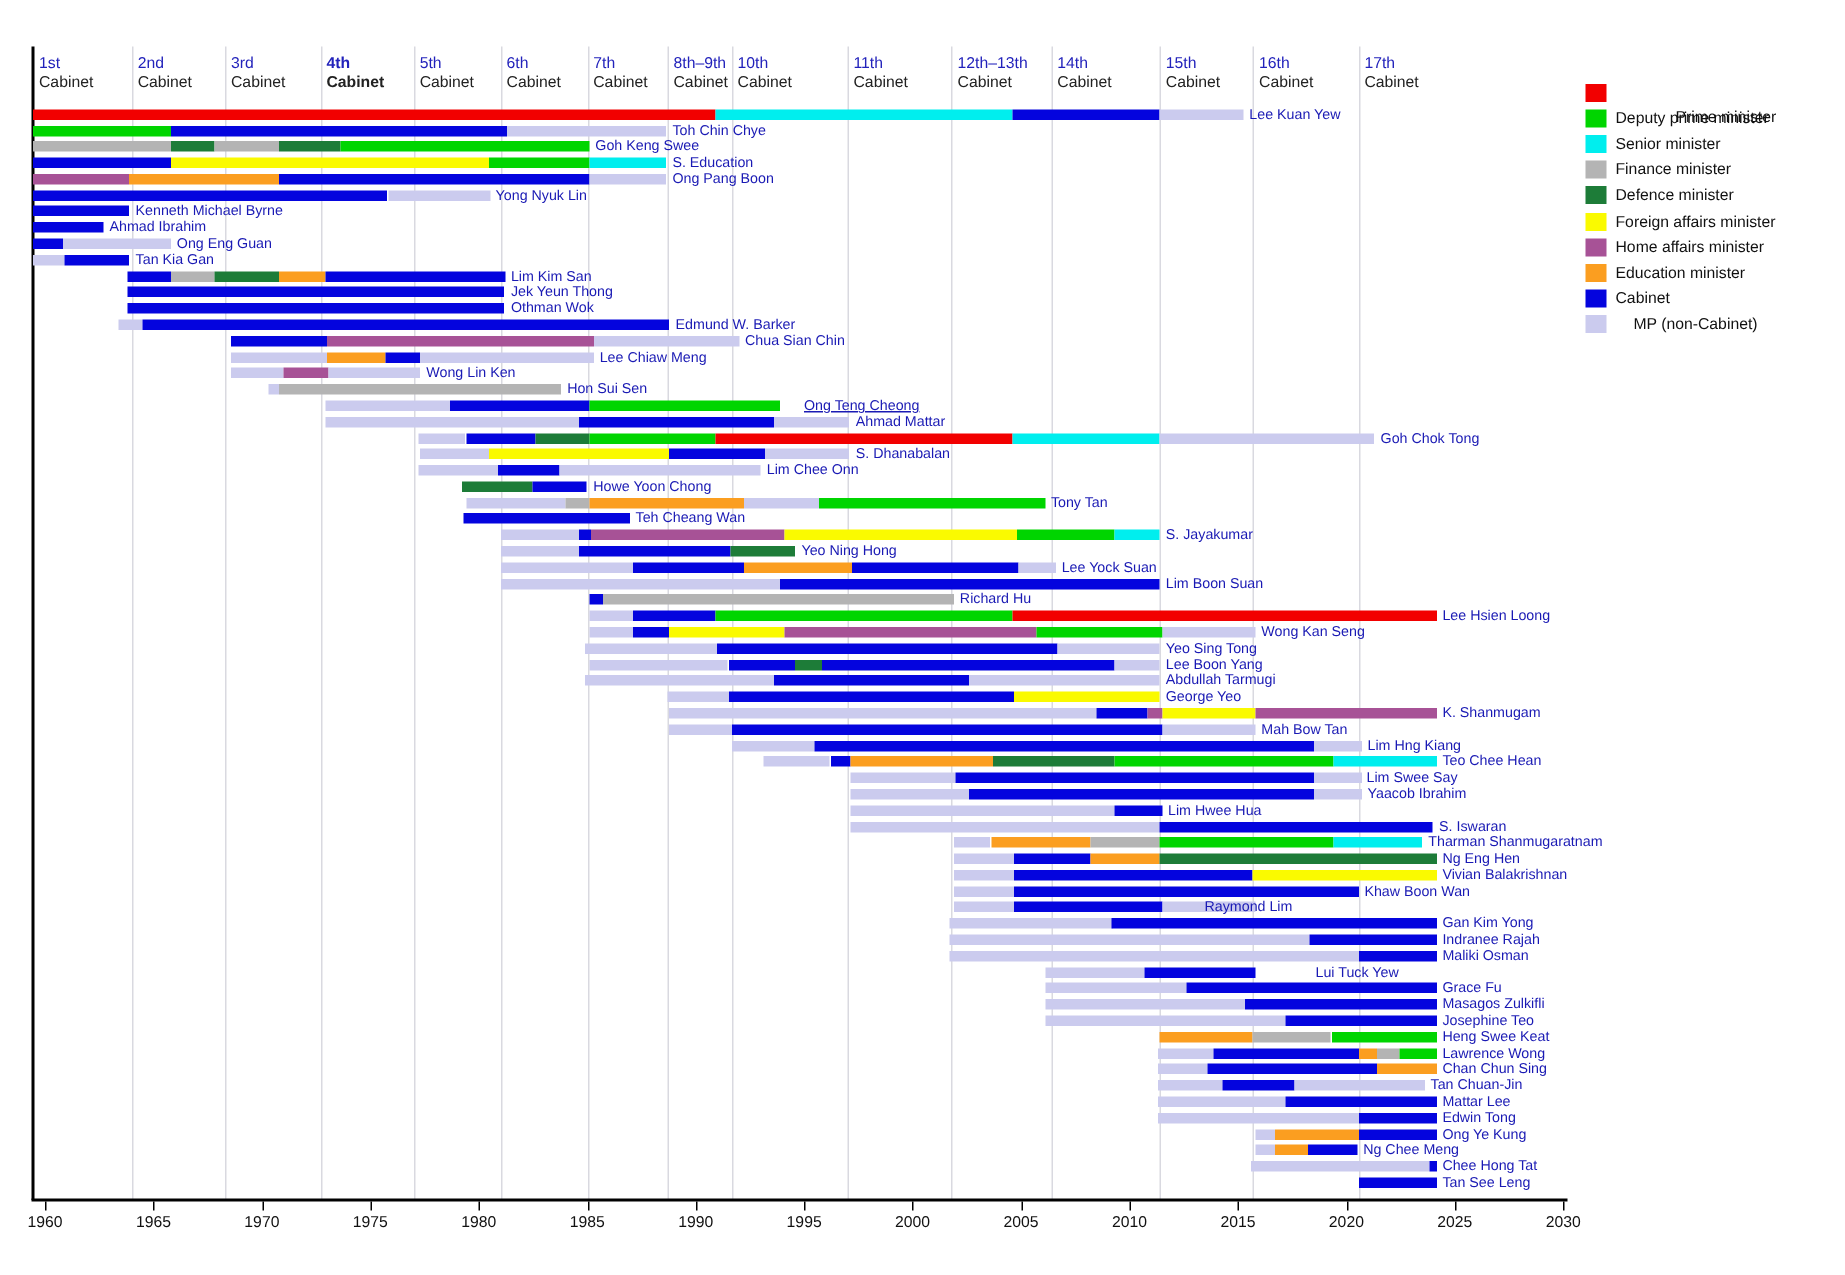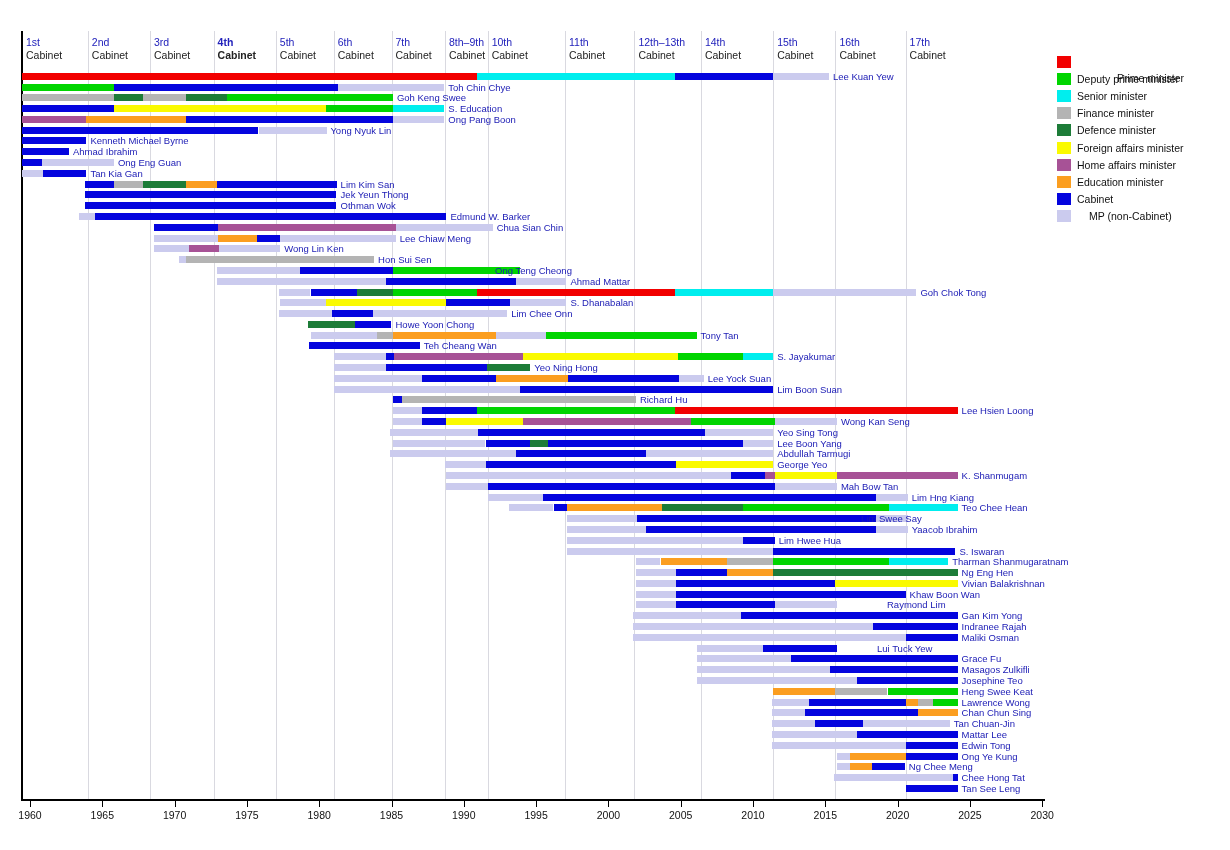--- a/index.html
+++ b/index.html
@@ -199,7 +199,7 @@
       <div class="seg" style="left: 216.5px; width: 83.9px; top: 266.9px; background: rgb(203, 203, 238);"></div>
       <div class="seg" style="left: 300.4px; width: 92.5px; top: 266.9px; background: rgb(4, 4, 222);"></div>
       <div class="seg" style="left: 392.9px; width: 127.2px; top: 266.9px; background: rgb(0, 213, 0);"></div>
-      <div class="pname" style="left: 495px; top: 264.9px;">Ong Teng Cheong</div>
+      <div class="pname" style="left: 536px; top: 264.9px; text-decoration: underline;">Ong Teng Cheong</div>
       <div class="seg" style="left: 216.5px; width: 169.2px; top: 277.7px; background: rgb(203, 203, 238);"></div>
       <div class="seg" style="left: 385.7px; width: 130.1px; top: 277.7px; background: rgb(4, 4, 222);"></div>
       <div class="seg" style="left: 515.9px; width: 50.6px; top: 277.7px; background: rgb(203, 203, 238);"></div>

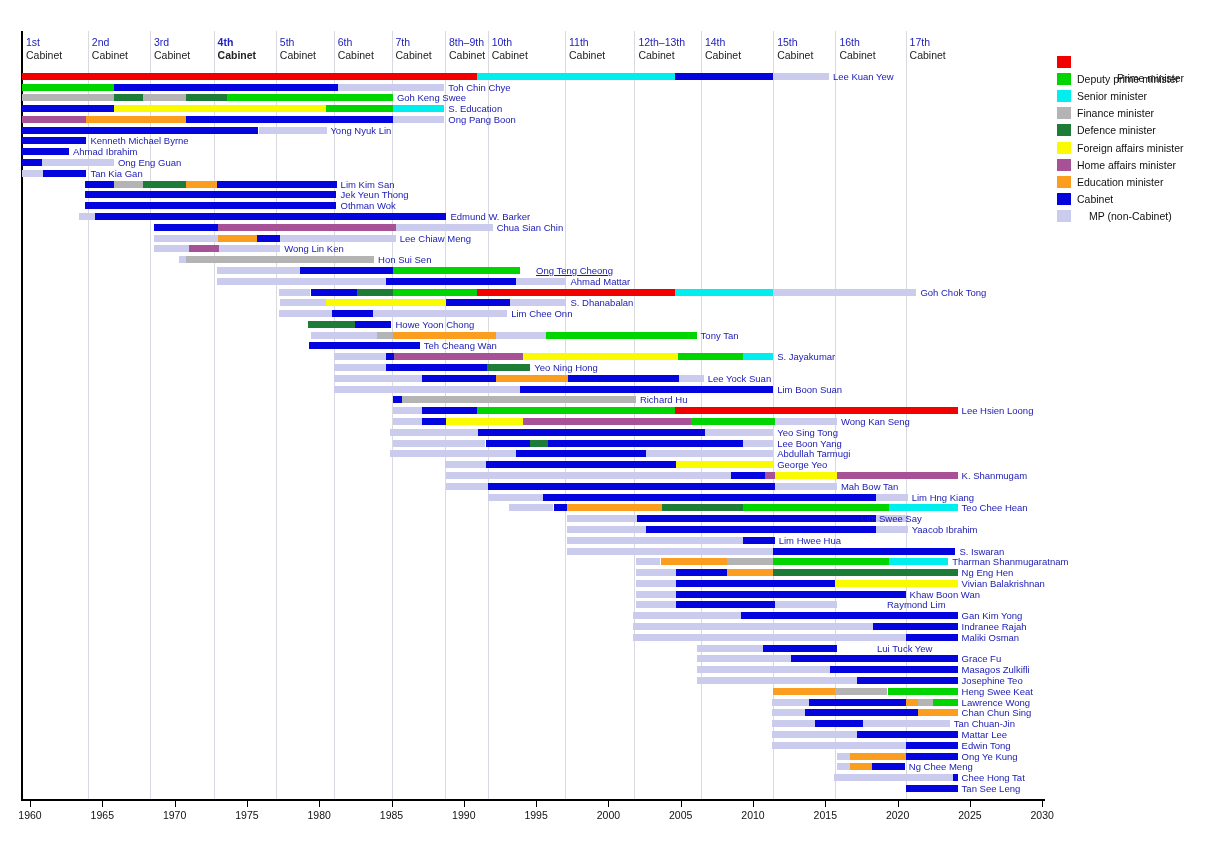--- a/index.html
+++ b/index.html
@@ -309,7 +309,7 @@
       <div class="seg" style="left: 566.5px; width: 70.9px; top: 515.1px; background: rgb(203, 203, 238);"></div>
       <div class="seg" style="left: 637.3px; width: 238.6px; top: 515.1px; background: rgb(4, 4, 222);"></div>
       <div class="seg" style="left: 875.9px; width: 31.8px; top: 515.1px; background: rgb(203, 203, 238);"></div>
-      <div class="pname" style="left: 861px; top: 513.1px;">Lim Swee Say</div>
+      <div class="pname" style="left: 911px; top: 513.1px;">Lim Swee Say</div>
       <div class="seg" style="left: 566.5px; width: 79.5px; top: 525.9px; background: rgb(203, 203, 238);"></div>
       <div class="seg" style="left: 646px; width: 229.9px; top: 525.9px; background: rgb(4, 4, 222);"></div>
       <div class="seg" style="left: 875.9px; width: 31.8px; top: 525.9px; background: rgb(203, 203, 238);"></div>

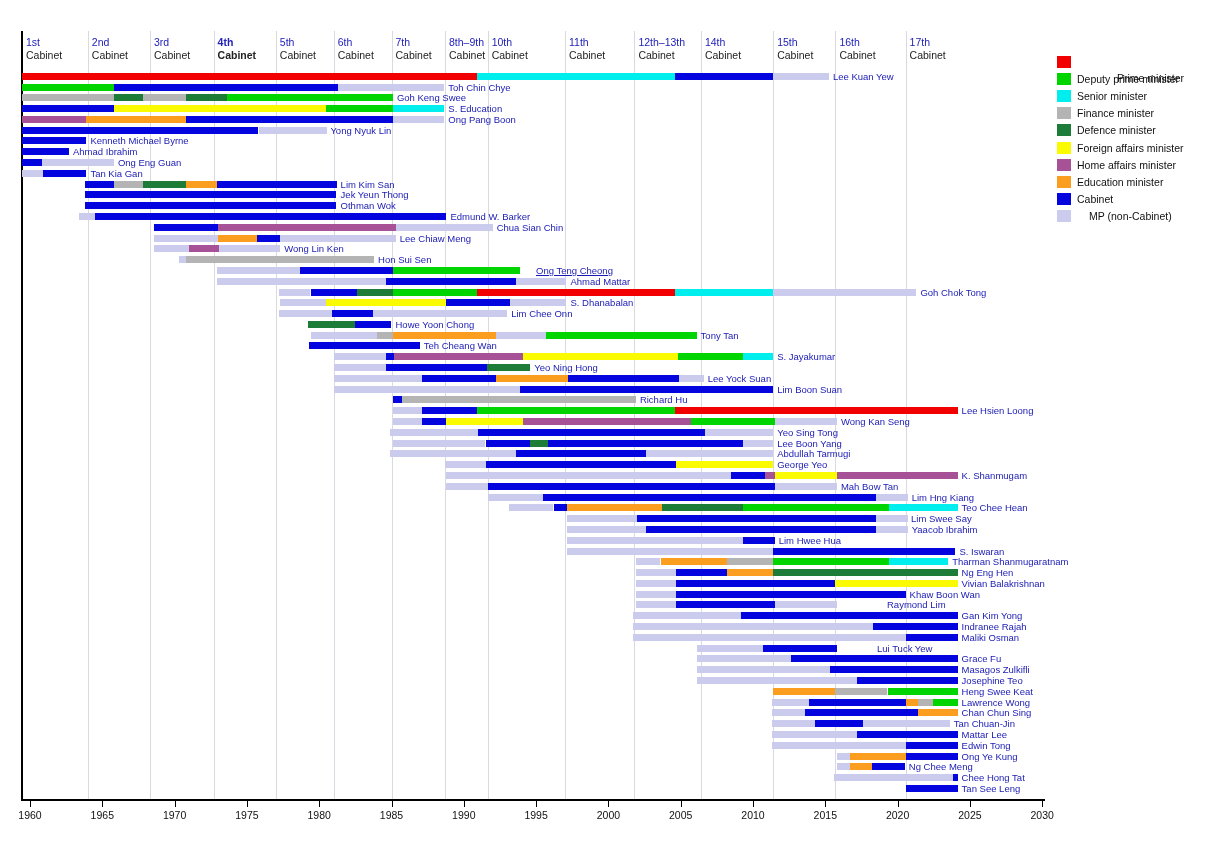--- a/index.html
+++ b/index.html
@@ -341,7 +341,7 @@
       <div class="seg" style="left: 635.9px; width: 40.5px; top: 601.4px; background: rgb(203, 203, 238);"></div>
       <div class="seg" style="left: 676.4px; width: 98.3px; top: 601.4px; background: rgb(4, 4, 222);"></div>
       <div class="seg" style="left: 774.7px; width: 62.2px; top: 601.4px; background: rgb(203, 203, 238);"></div>
-      <div class="pname" style="left: 887px; top: 599.4px;">Raymond Lim</div>
+      <div class="pname" style="left: 803px; top: 599.4px;">Raymond Lim</div>
       <div class="seg" style="left: 633px; width: 108.5px; top: 612.2px; background: rgb(203, 203, 238);"></div>
       <div class="seg" style="left: 741.4px; width: 216.2px; top: 612.2px; background: rgb(4, 4, 222);"></div>
       <div class="pname" style="left: 961.6px; top: 610.2px;">Gan Kim Yong</div>

